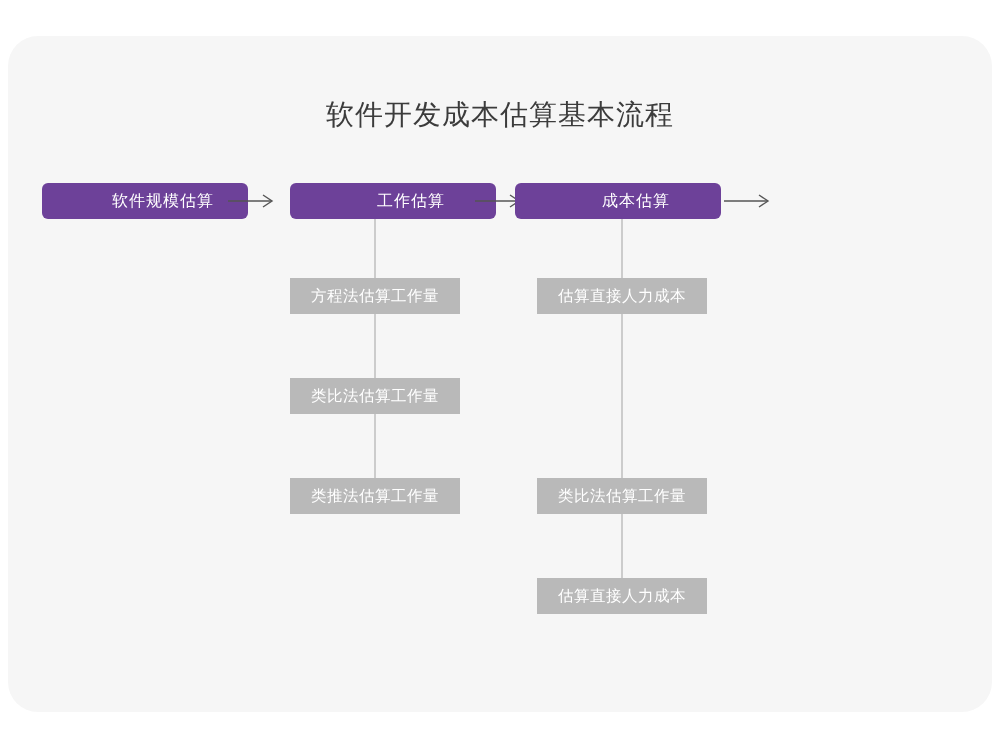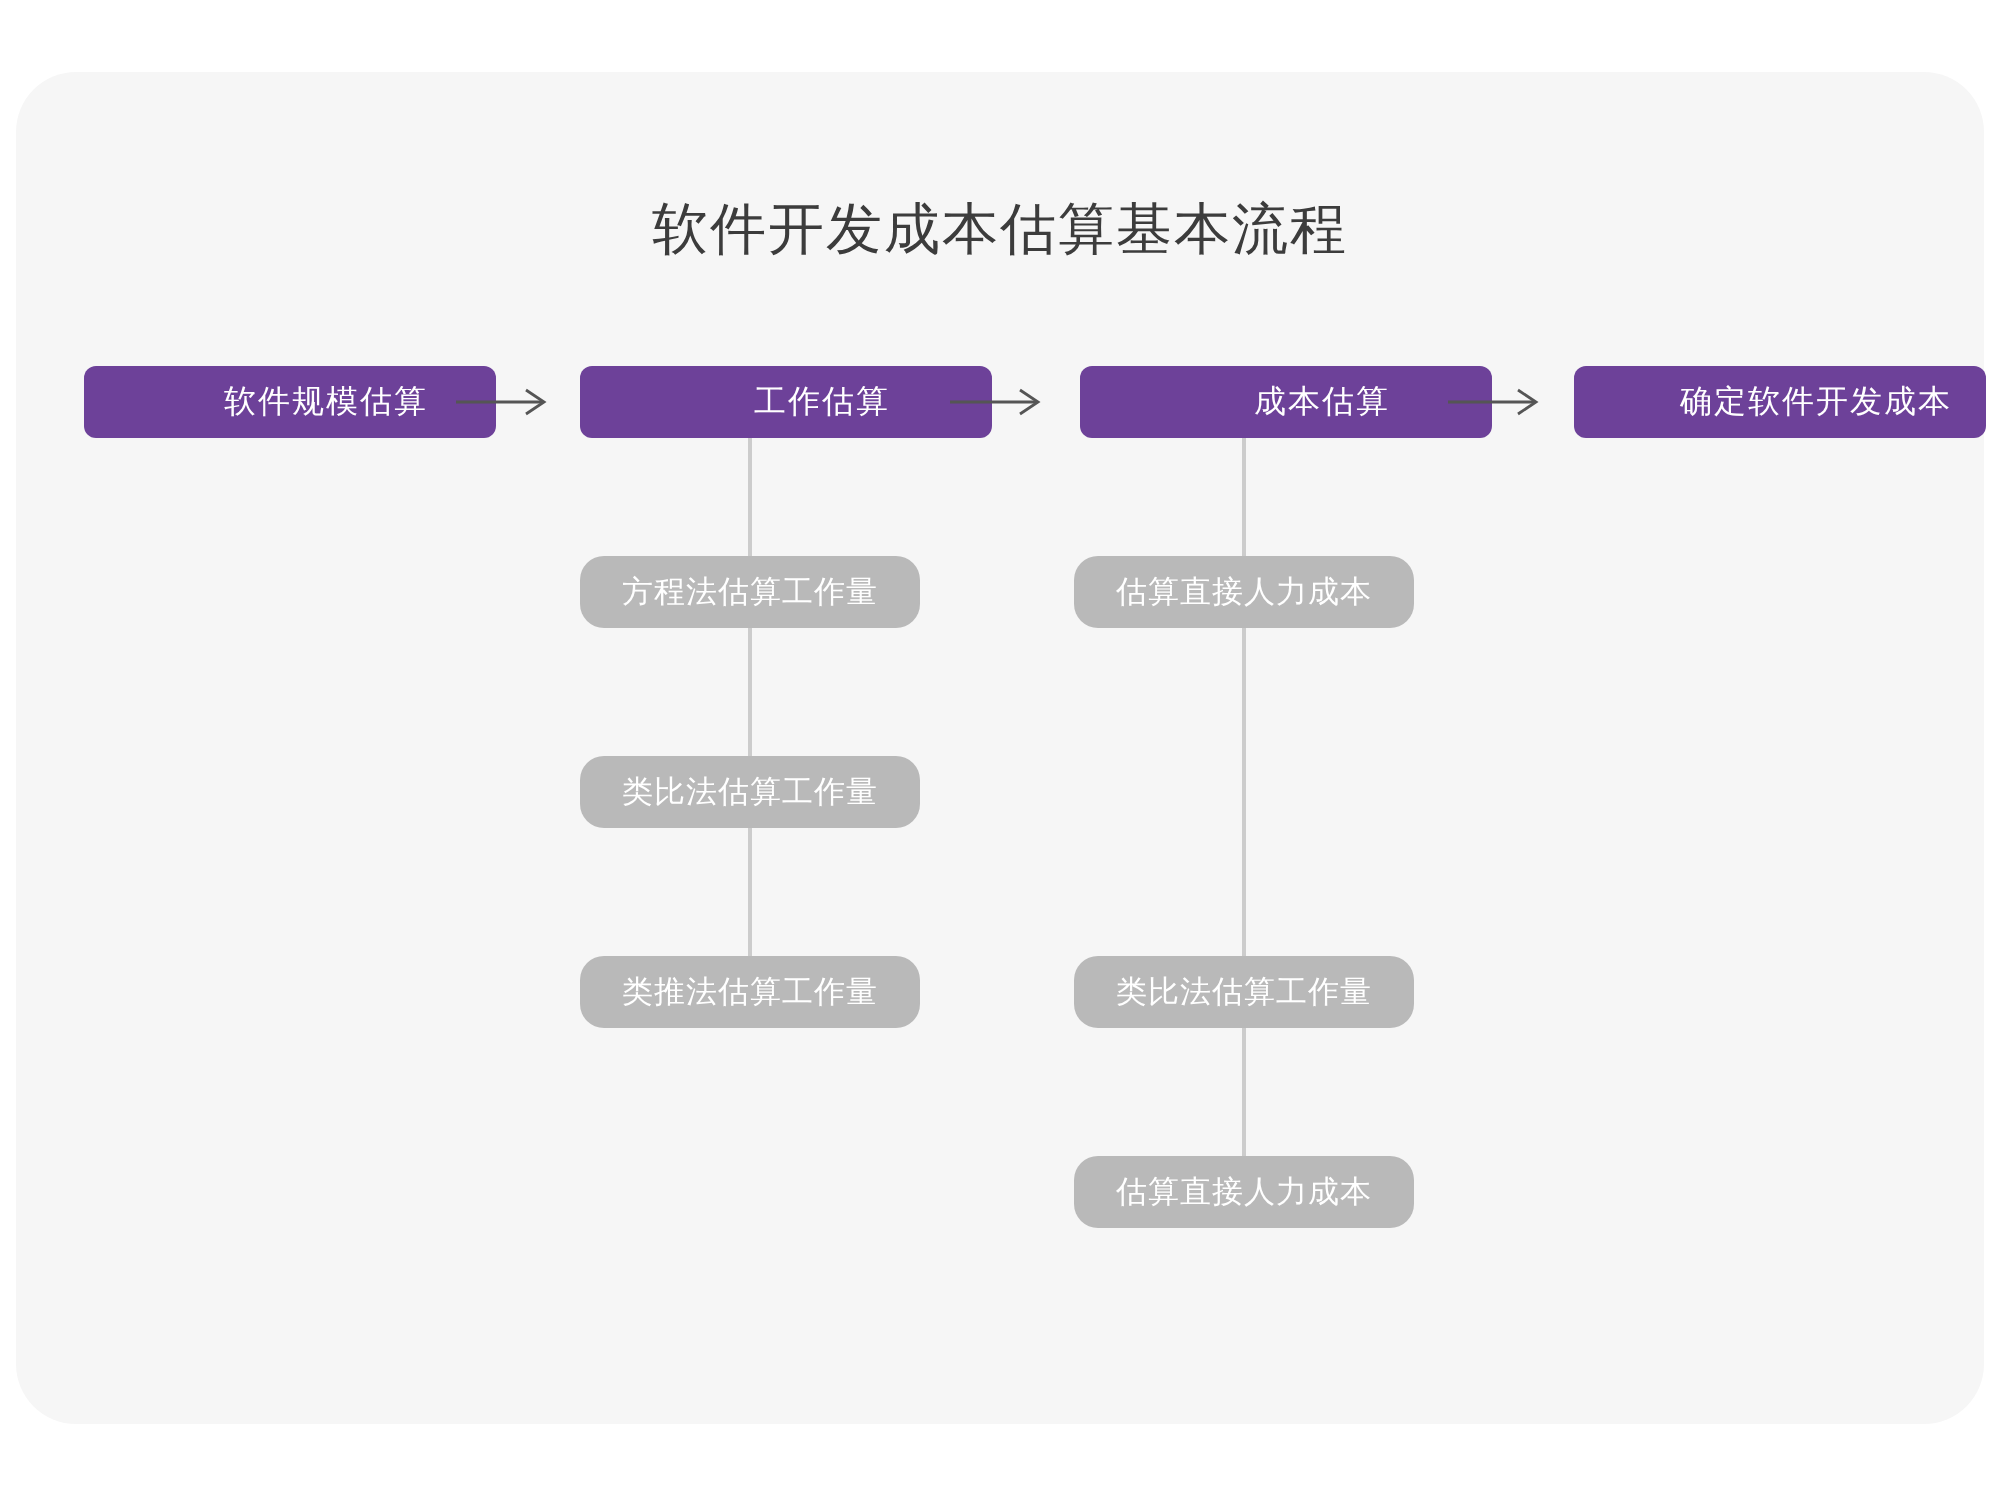--- a/index.html
+++ b/index.html
@@ -36,7 +36,7 @@
   }
   #stage-0{left:42px}
   #stage-1{left:290px}
-  #stage-2{left:540px}
+  #stage-2{left:515px}
   #stage-3{left:787px}
   .arrow{
     position:absolute;top:190px;width:50px;height:22px;z-index:3;

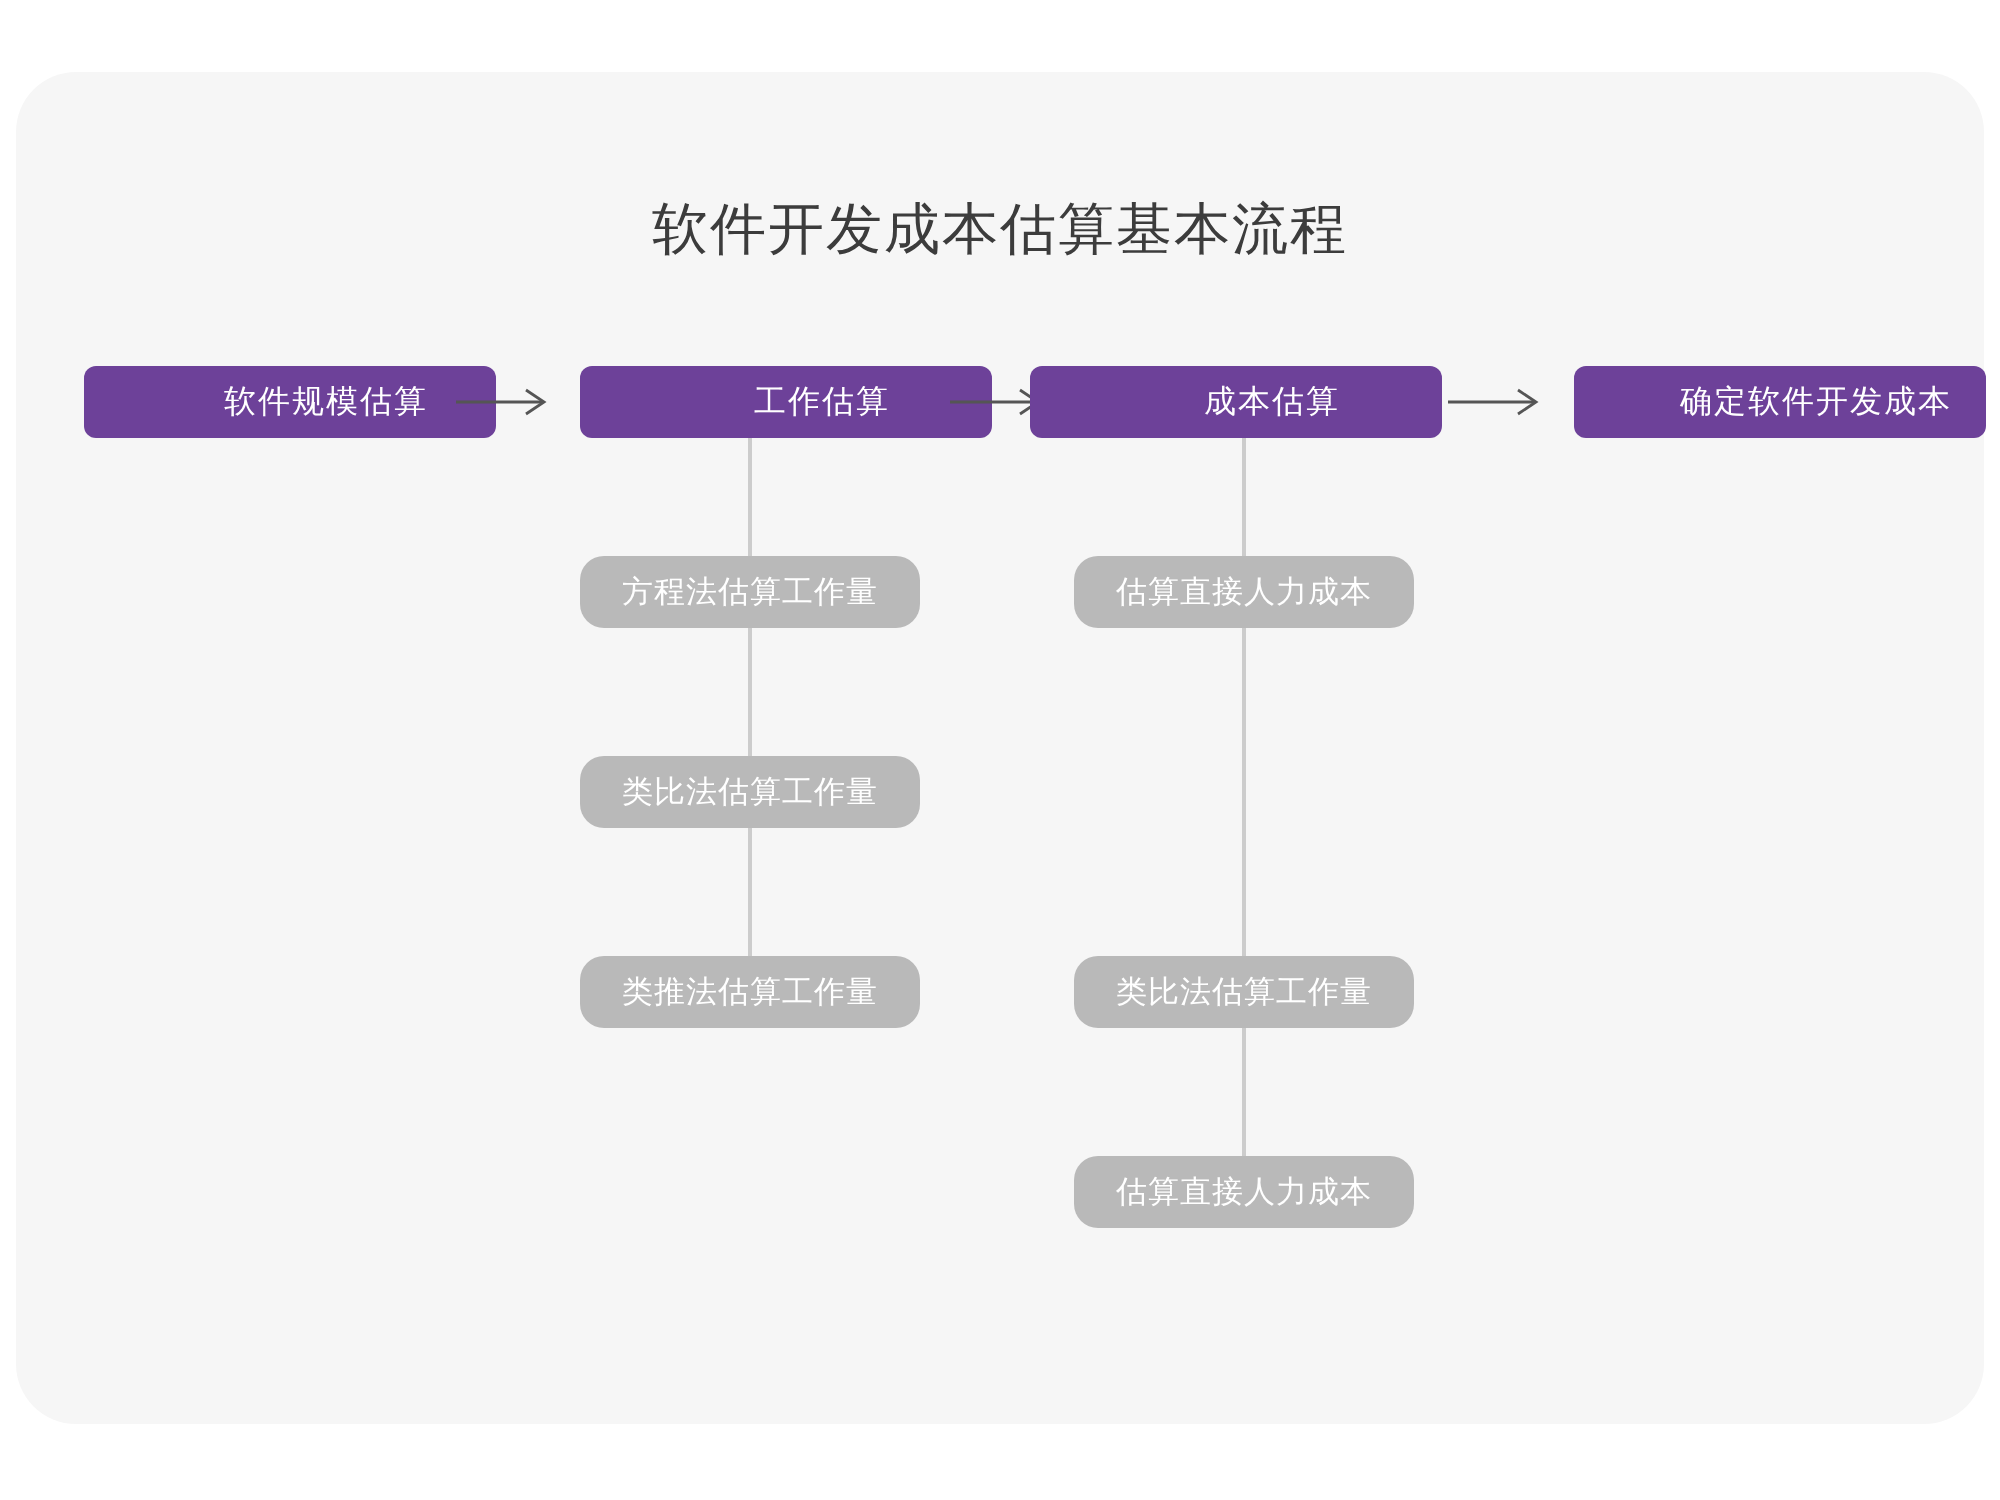--- a/index.html
+++ b/index.html
@@ -108,9 +108,6 @@
     </svg>
   </div>
 
-  <div class="stage" id="stage-3">
-    <span>确定软件开发成本</span>
-  </div>
 
   <div class="sub col-work row-0">
     <span>方程法估算工作量</span>

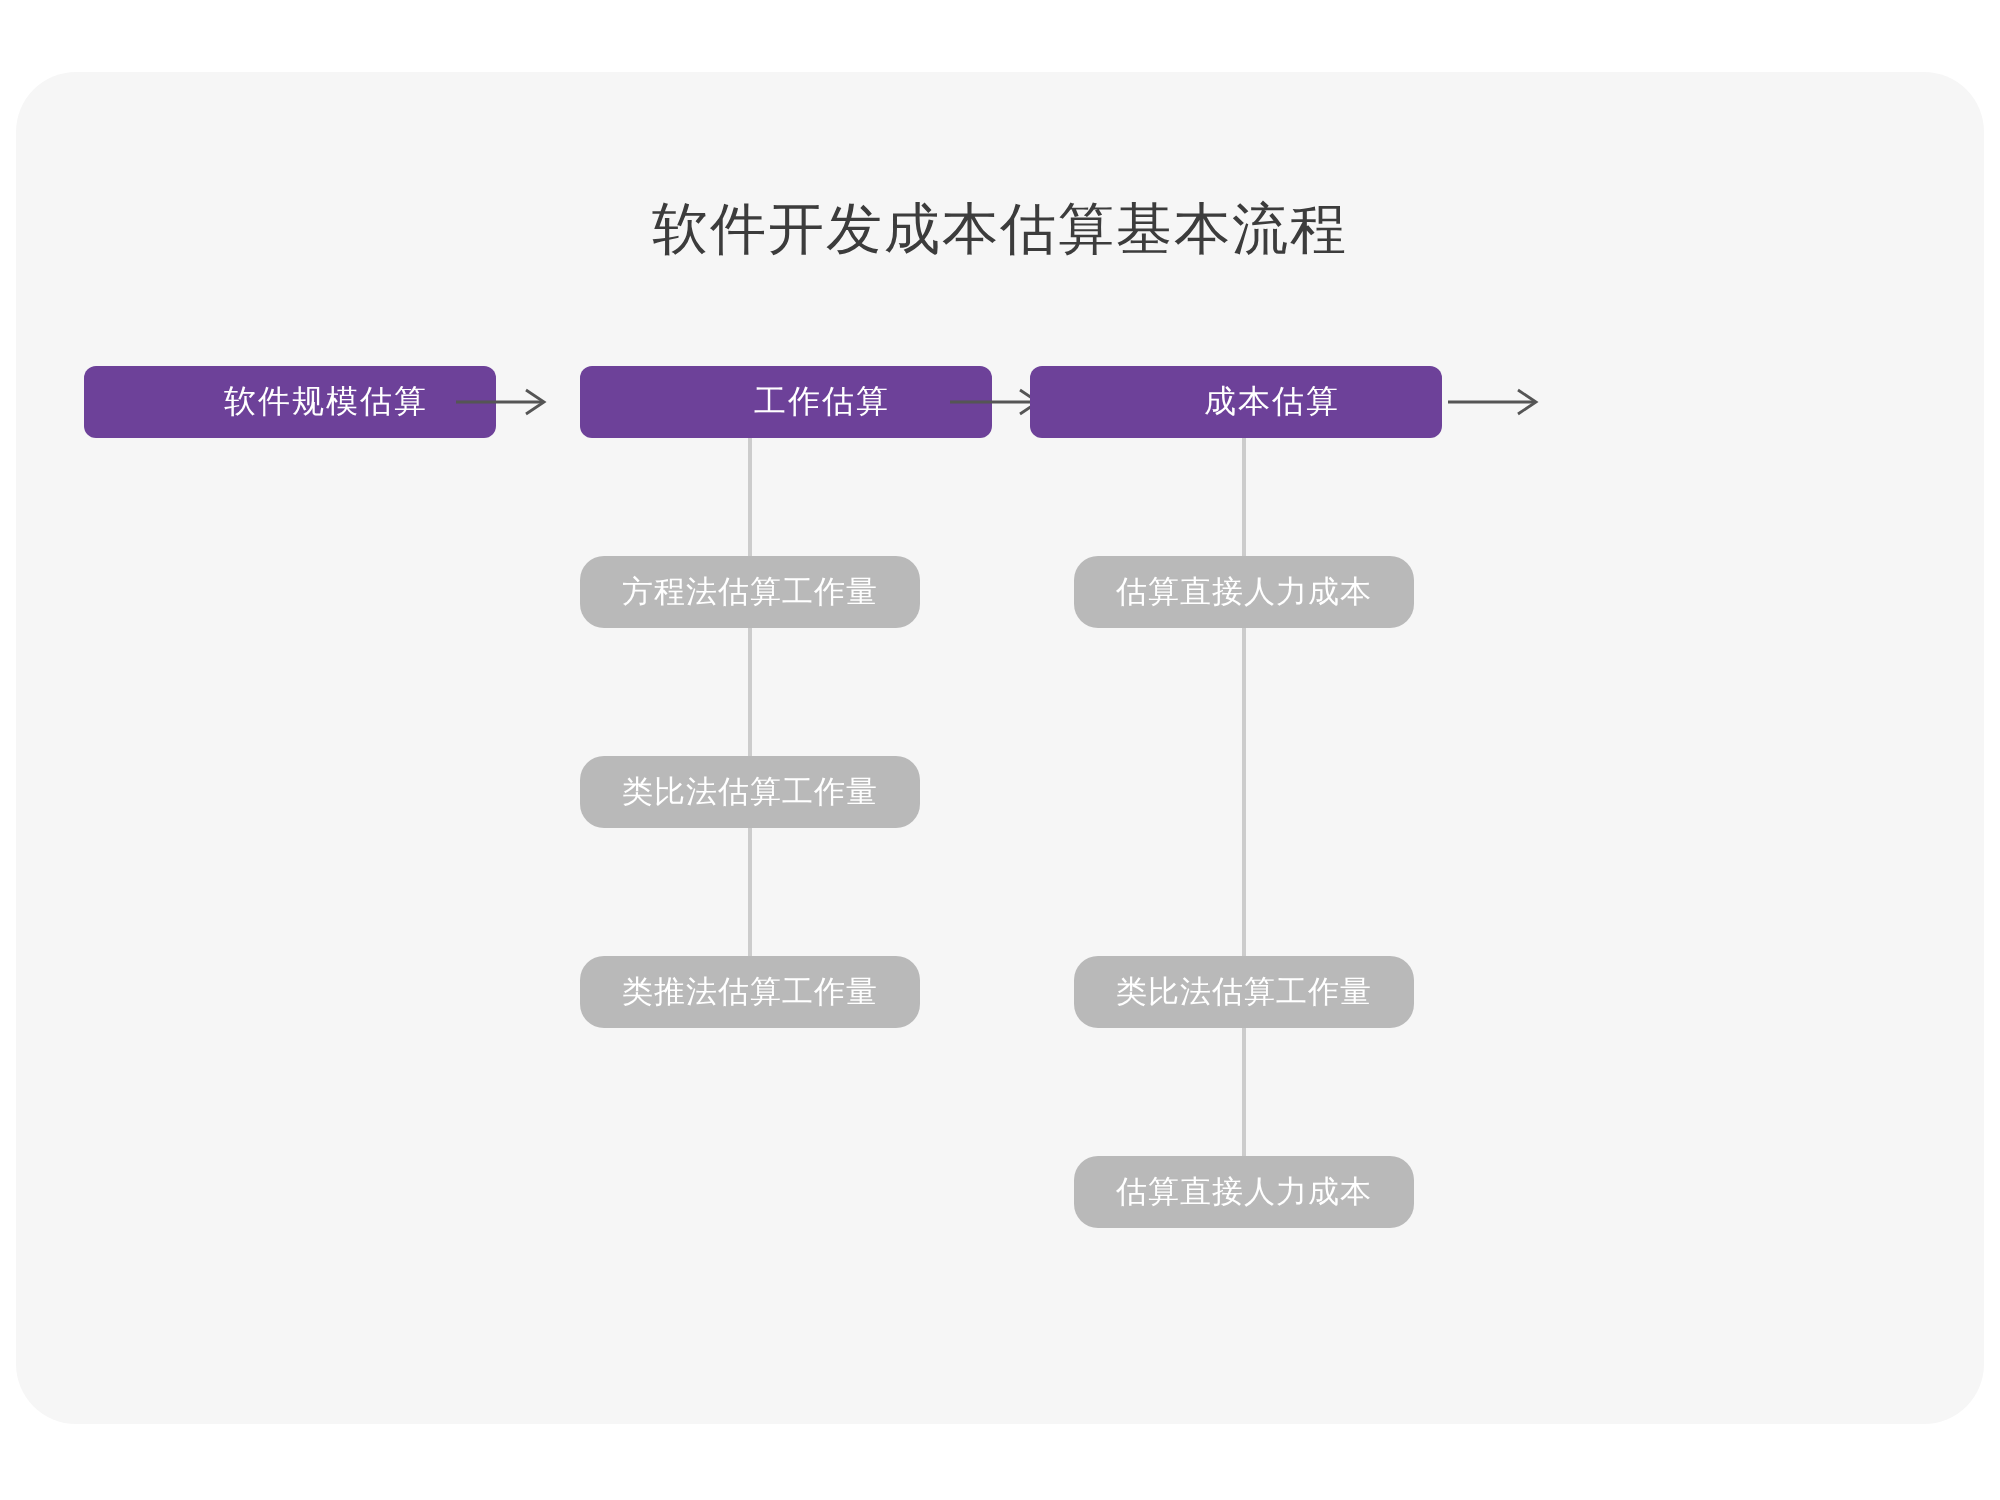--- a/index.html
+++ b/index.html
@@ -52,7 +52,7 @@
   #connector-cost{left:621px;top:219px;height:362px;}
   .sub{
     position:absolute;width:170px;height:36px;
-    background:var(--graybox);border-radius:12px;
+    background:var(--graybox);border-radius:0;
     color:#ffffff;font-size:15.5px;letter-spacing:0.5px;
     display:flex;align-items:center;justify-content:center;
     z-index:2;

